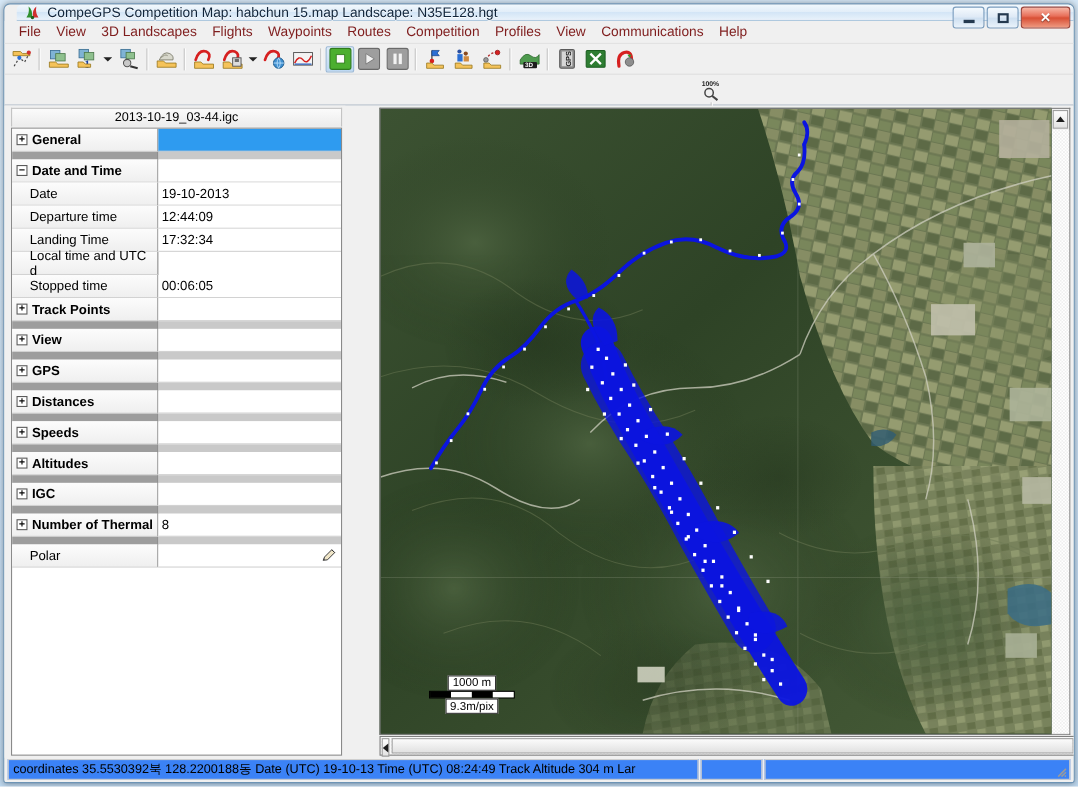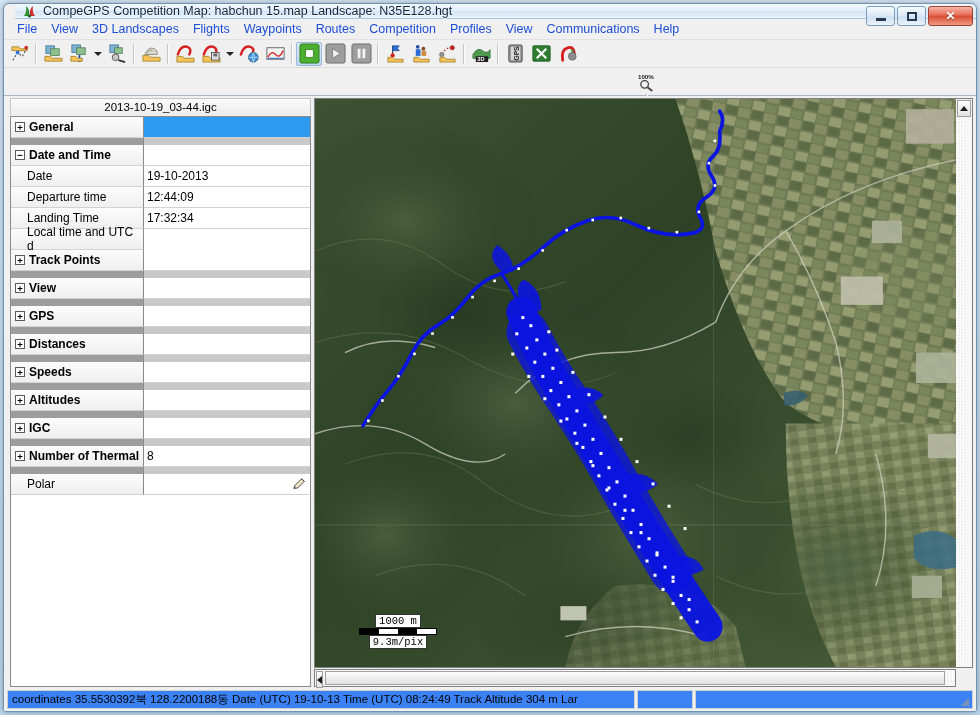--- a/index.html
+++ b/index.html
@@ -66,7 +66,7 @@
     border-bottom: 1px solid #e2e2e2;
   }
   .menu-item {
-    padding: 2px 7px; font-size: 12.5px; color: #1d4ed8; cursor: default; white-space: nowrap;
+    padding: 2px 7px; font-size: 12.5px; color: #7f1d1d; cursor: default; white-space: nowrap;
   }
 
   

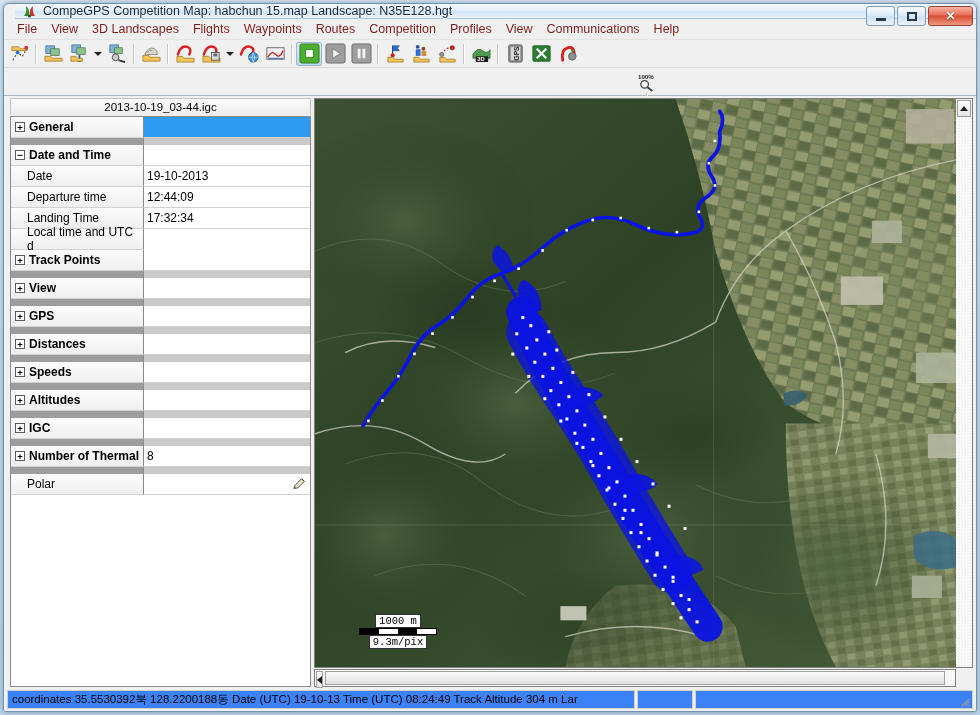--- a/index.html
+++ b/index.html
@@ -108,7 +108,7 @@
 
   
   .body {
-    flex: 1; display: flex; min-height: 0; background: #f0f0f0;
+    flex: 1; display: flex; min-height: 0; background: #f0f0f0; gap: 31px;
   }
 
   

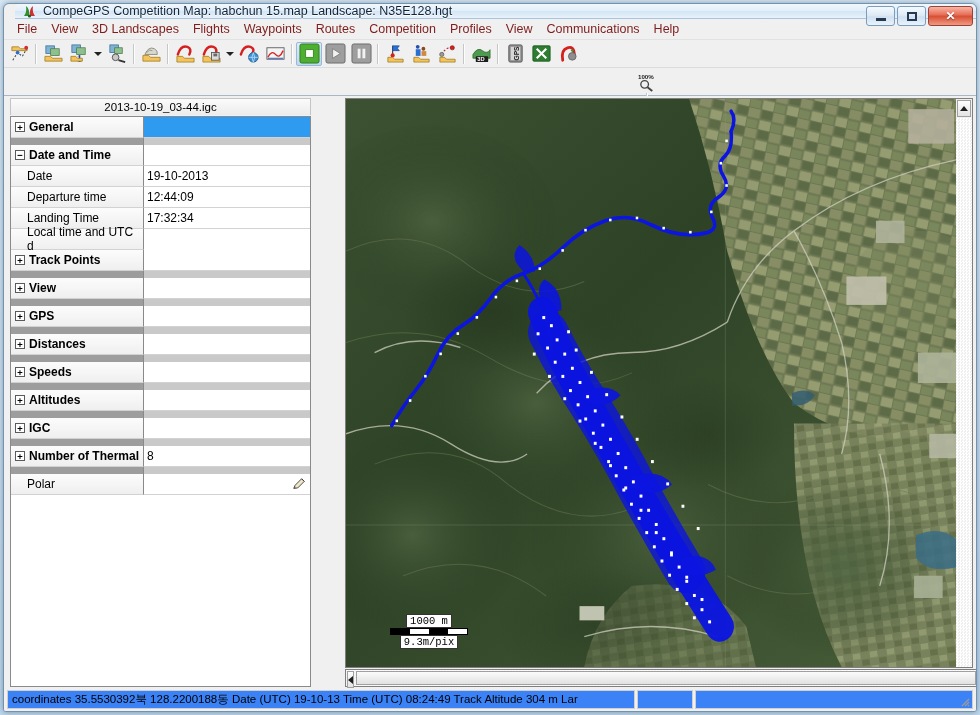--- a/index.html
+++ b/index.html
@@ -586,6 +586,14 @@
           <div class="grow">
             <div class="gname child">
               <span>Local time and UTC d</span>
+            </div>
+          </div>
+          <div class="grow">
+            <div class="gname child">
+              <span>Stopped time</span>
+            </div>
+            <div class="gval">
+              <span>00:06:05</span>
             </div>
           </div>
           <div class="grow">

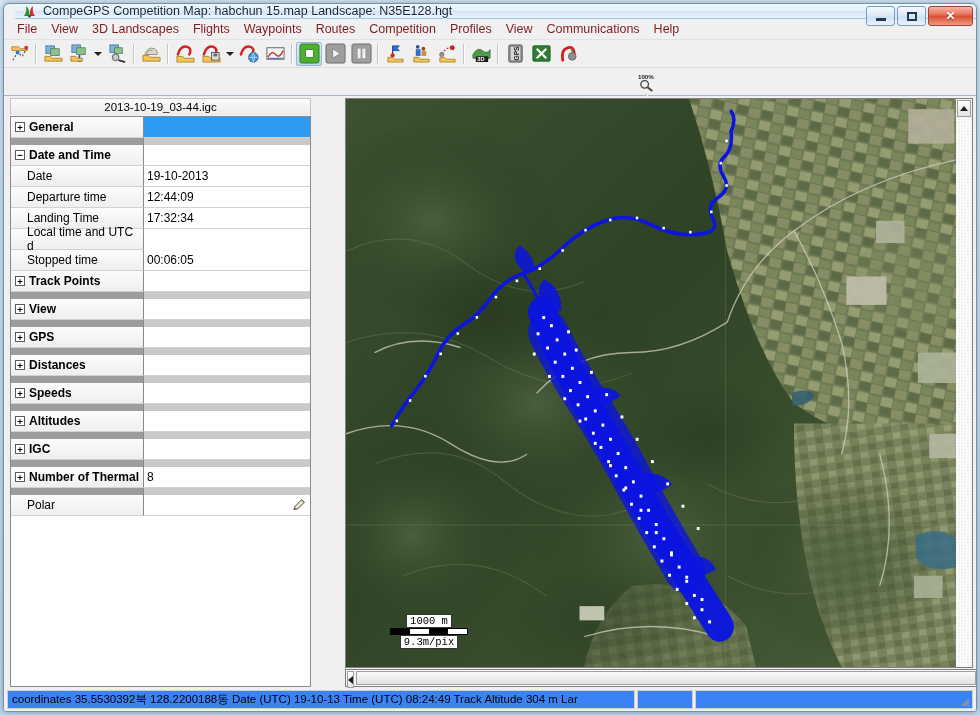--- a/index.html
+++ b/index.html
@@ -203,7 +203,7 @@
   .map-svg { position: absolute; inset: 0; width: 100%; height: 100%; display: block; }
   .scalebar {
     position: absolute; left: 44px; bottom: 18px; width: 78px;
-    display: flex; flex-direction: column; align-items: center; font-family: Liberation Mono, monospace;
+    display: flex; flex-direction: column; align-items: center;
   }
   .scalelabel {
     background: #fff; color: #000; font-size: 10.5px; padding: 0 3px;

